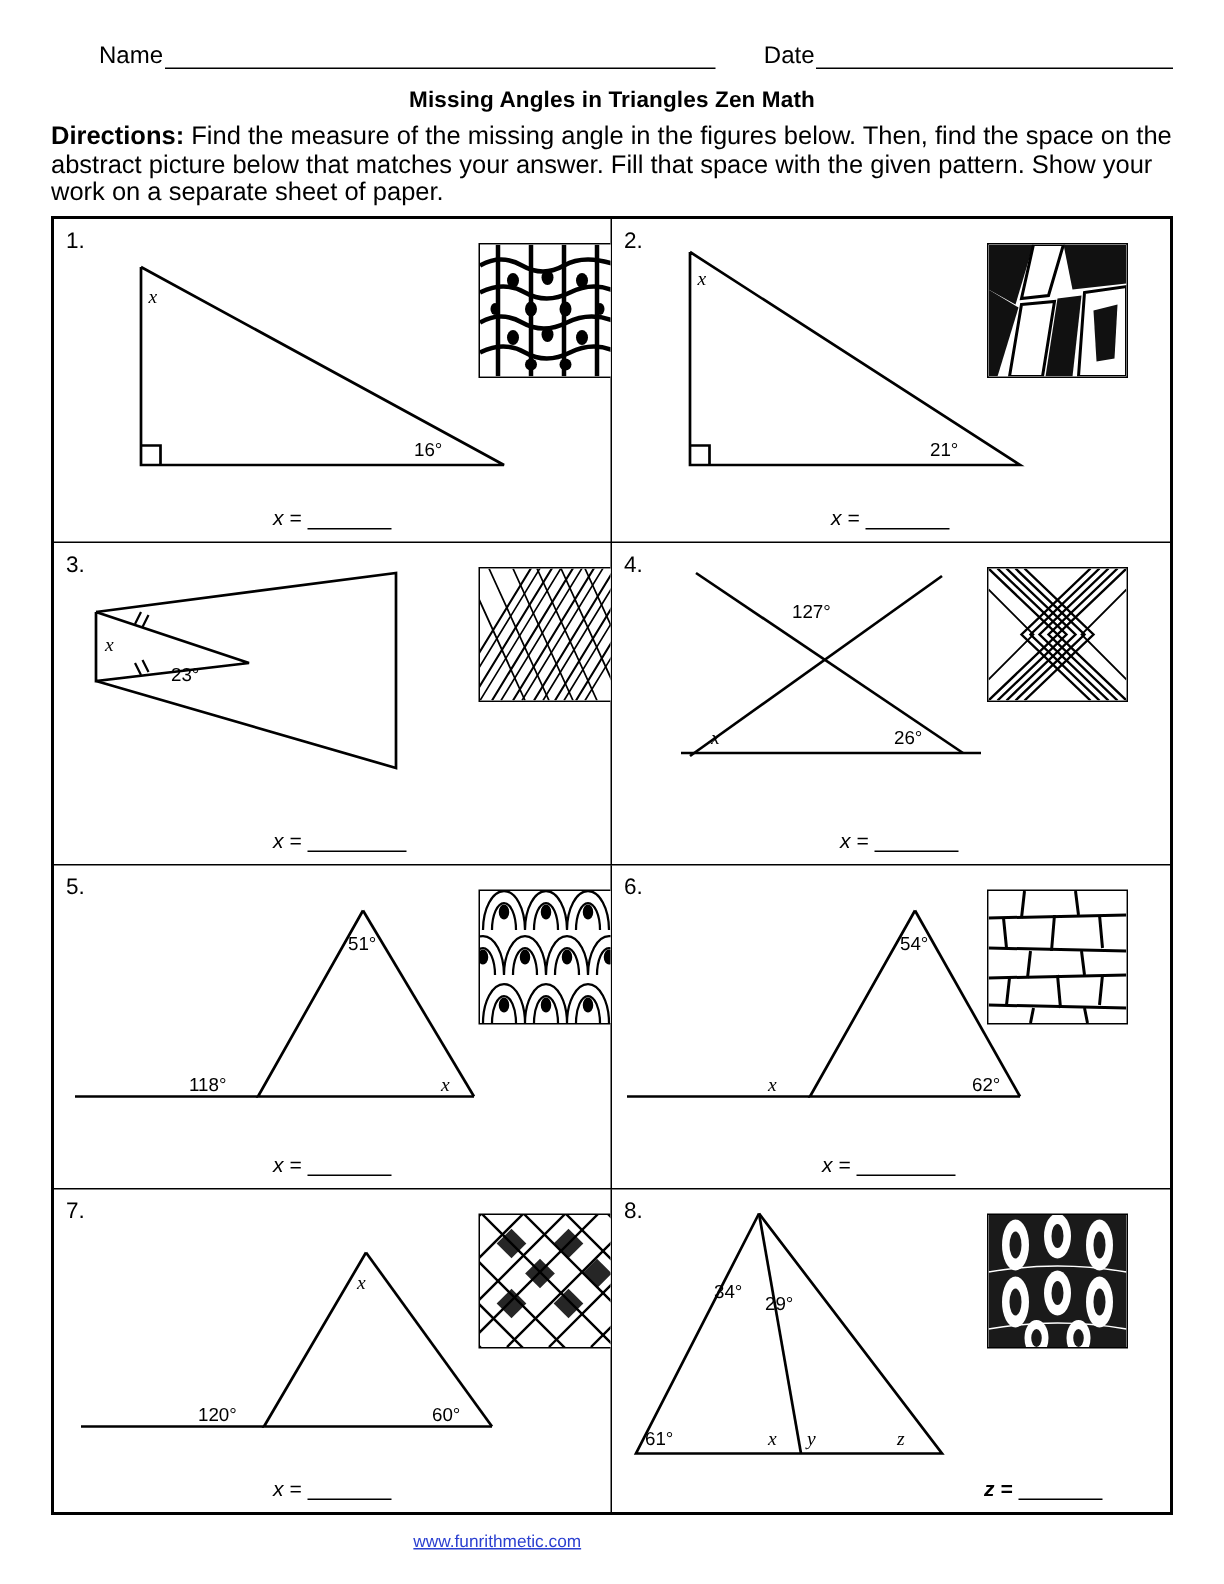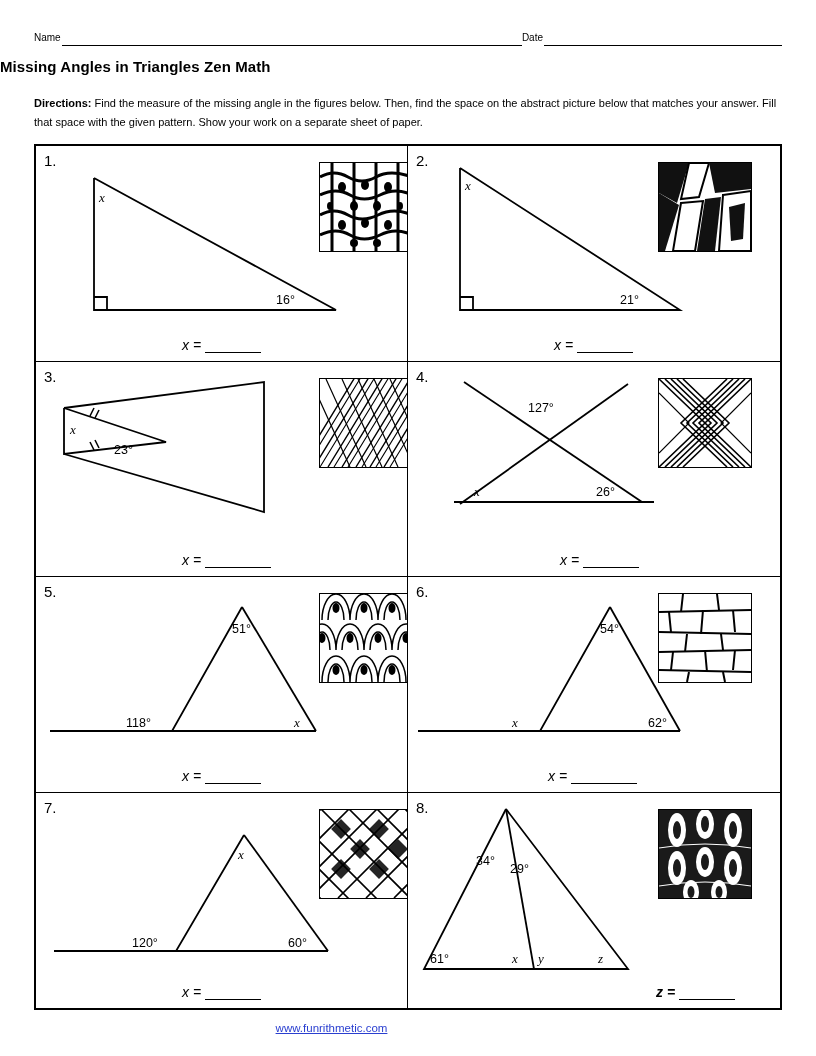--- a/index.html
+++ b/index.html
@@ -34,9 +34,10 @@
     font-size: 15px;
   }
   .namerow .lbl {
-    font-size: 10px;
+    font-size: 16px;
     line-height: 15px;
     padding-bottom: 1px;
+    margin-left: 32px;
   }
   .namerow .rule {
     flex: 1 1 auto;

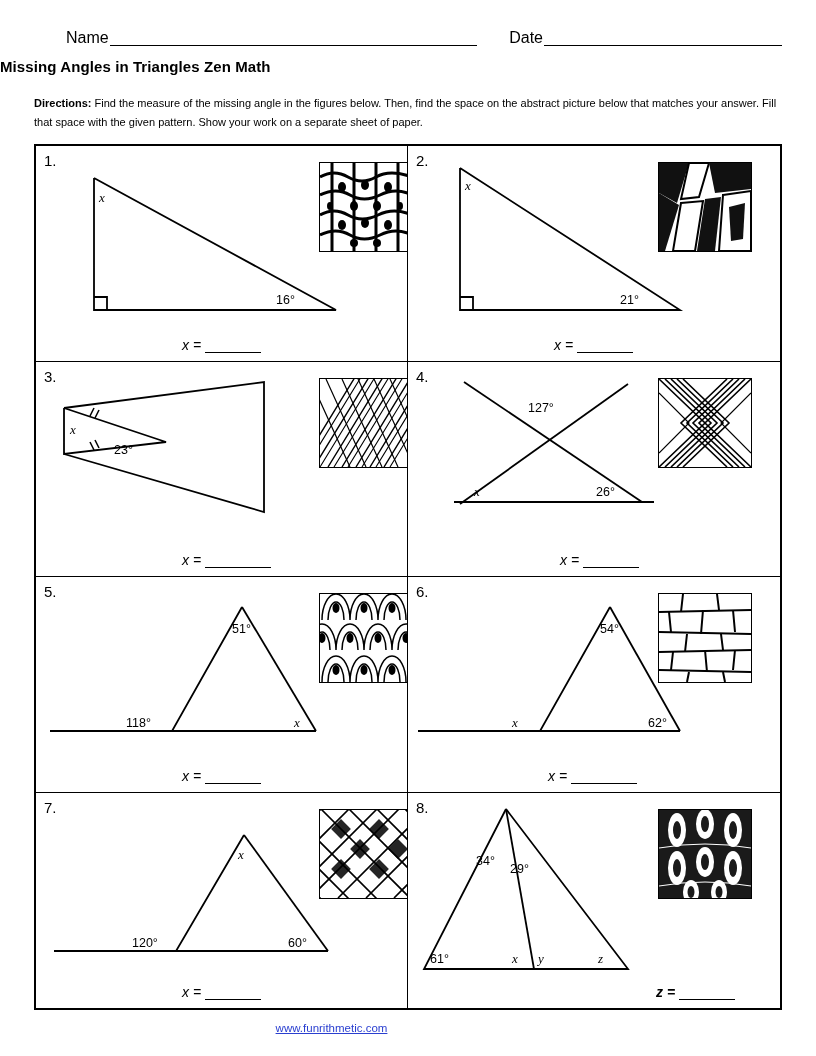--- a/index.html
+++ b/index.html
@@ -51,7 +51,7 @@
     top: 58px;
     left: 0;
     width: 816px;
-    text-align: left;
+    text-align: center;
     font-size: 15px;
     font-weight: bold;
     letter-spacing: 0.1px;

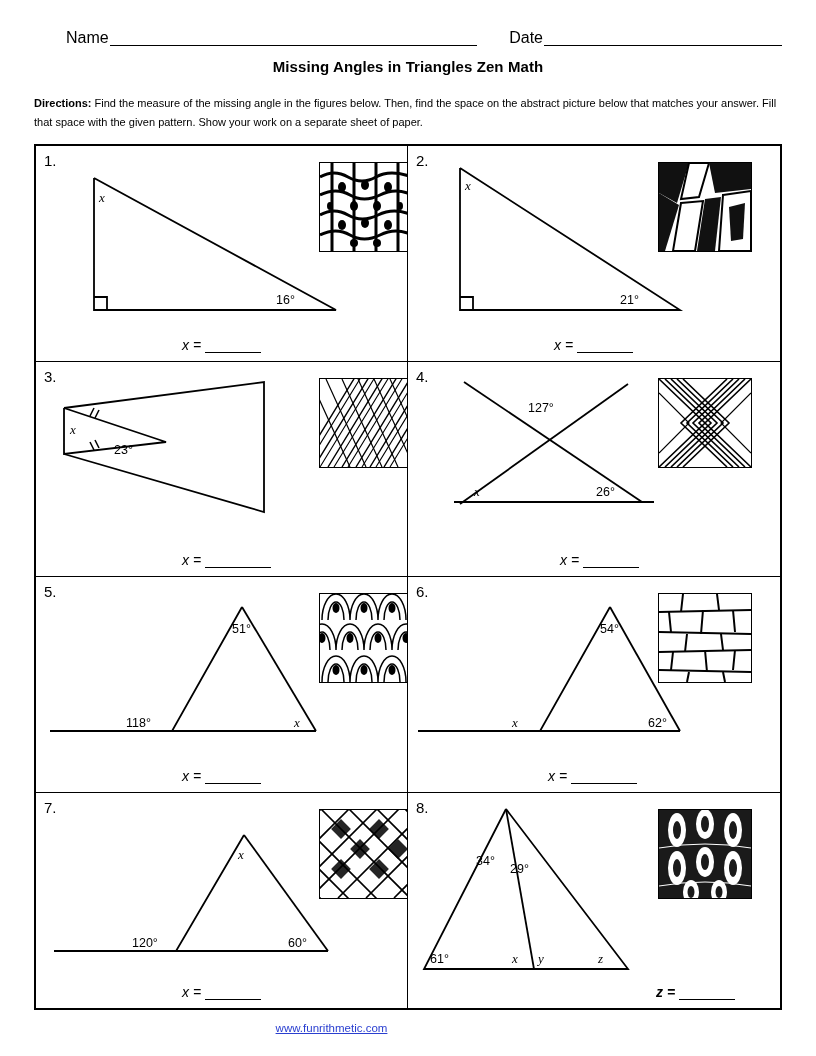--- a/index.html
+++ b/index.html
@@ -58,10 +58,10 @@
   }
   .directions {
     position: absolute;
-    top: 94px;
+    top: 82px;
     left: 34px;
     width: 748px;
-    font-size: 11px;
+    font-size: 17px;
     line-height: 18.5px;
   }
   .directions b { font-weight: bold; }

